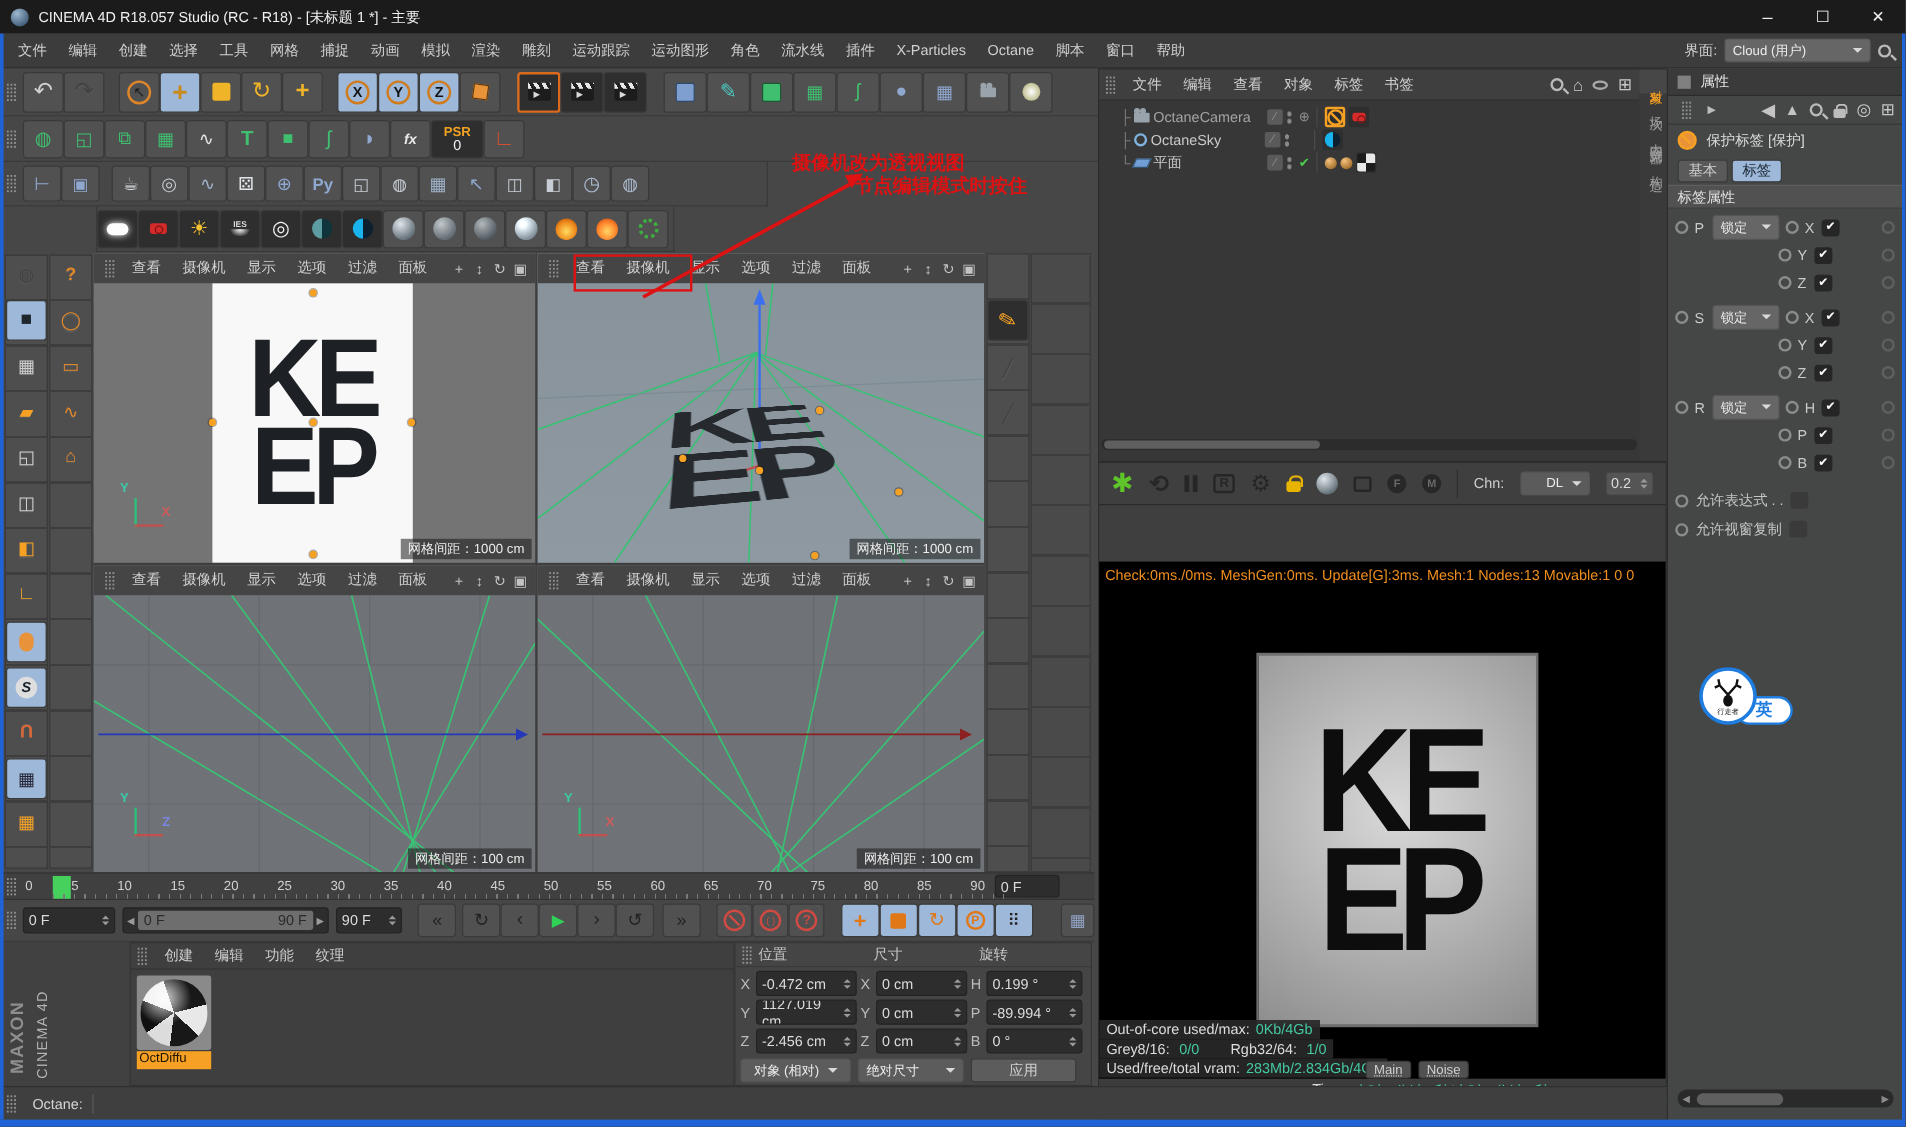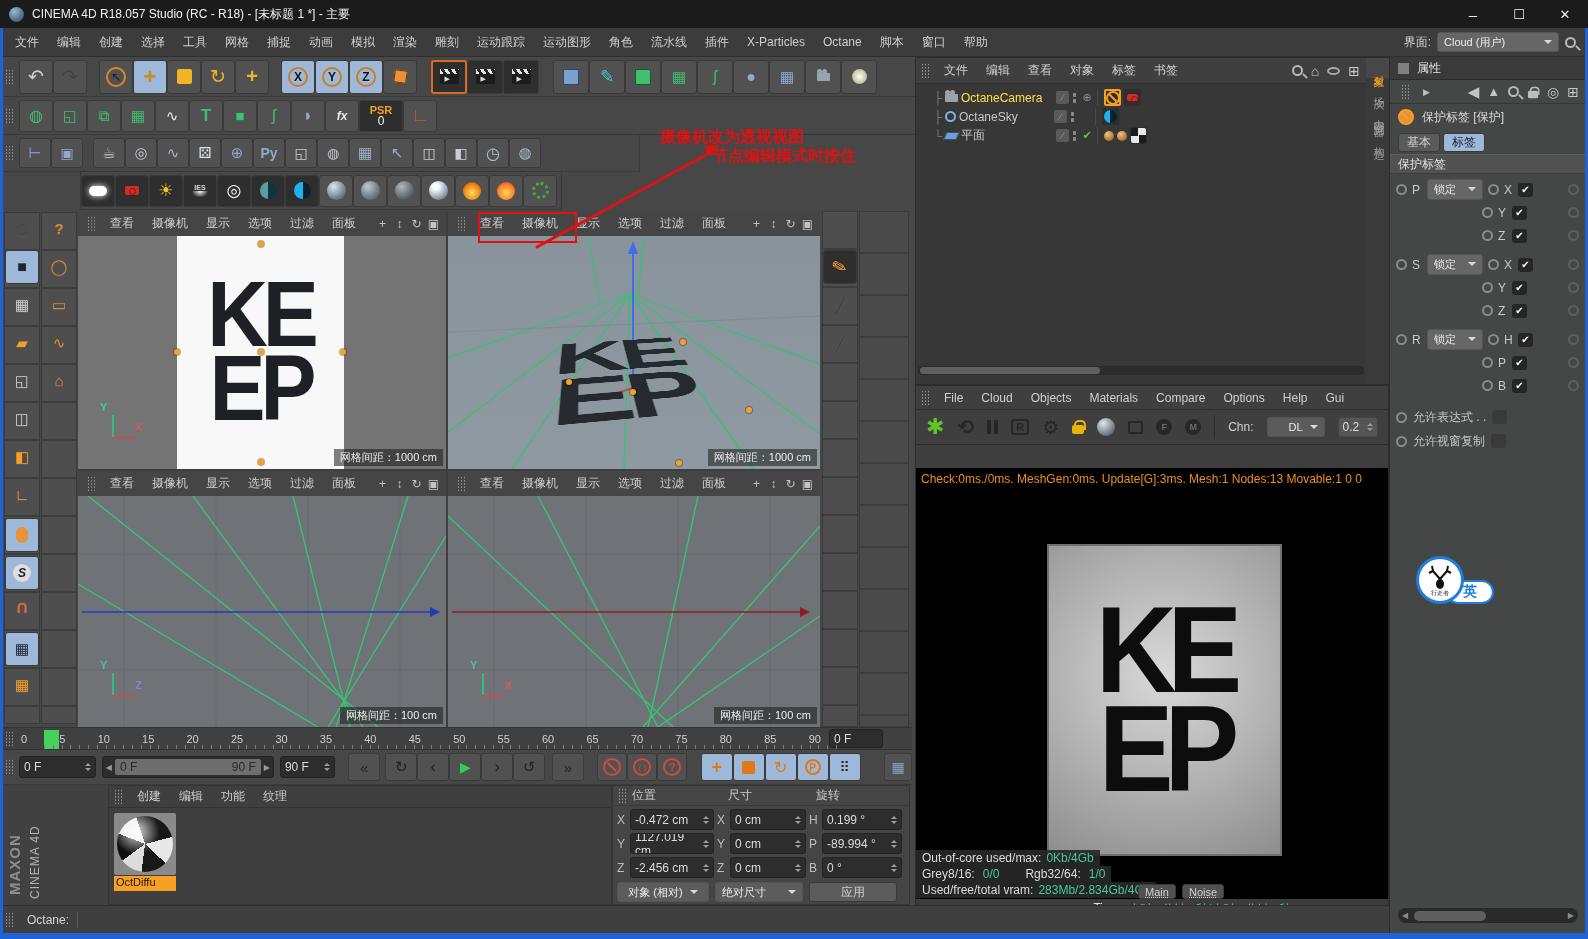--- a/index.html
+++ b/index.html
@@ -575,7 +575,7 @@
   <div class="om-row" style="margin-top:4px">
     <span class="tree">├</span>
       <span class="mvcam"></span>
-    <span style="color:#fde047;width:92px">OctaneCamera</span>
+    <span style="color:#a3a3a3;width:92px">OctaneCamera</span>
     <span class="slashbox">∕</span>
     <span class="ddots"></span>
     <span style="color:#8f8f8f;font-size:11px;width:14px;text-align:center">⊕</span>

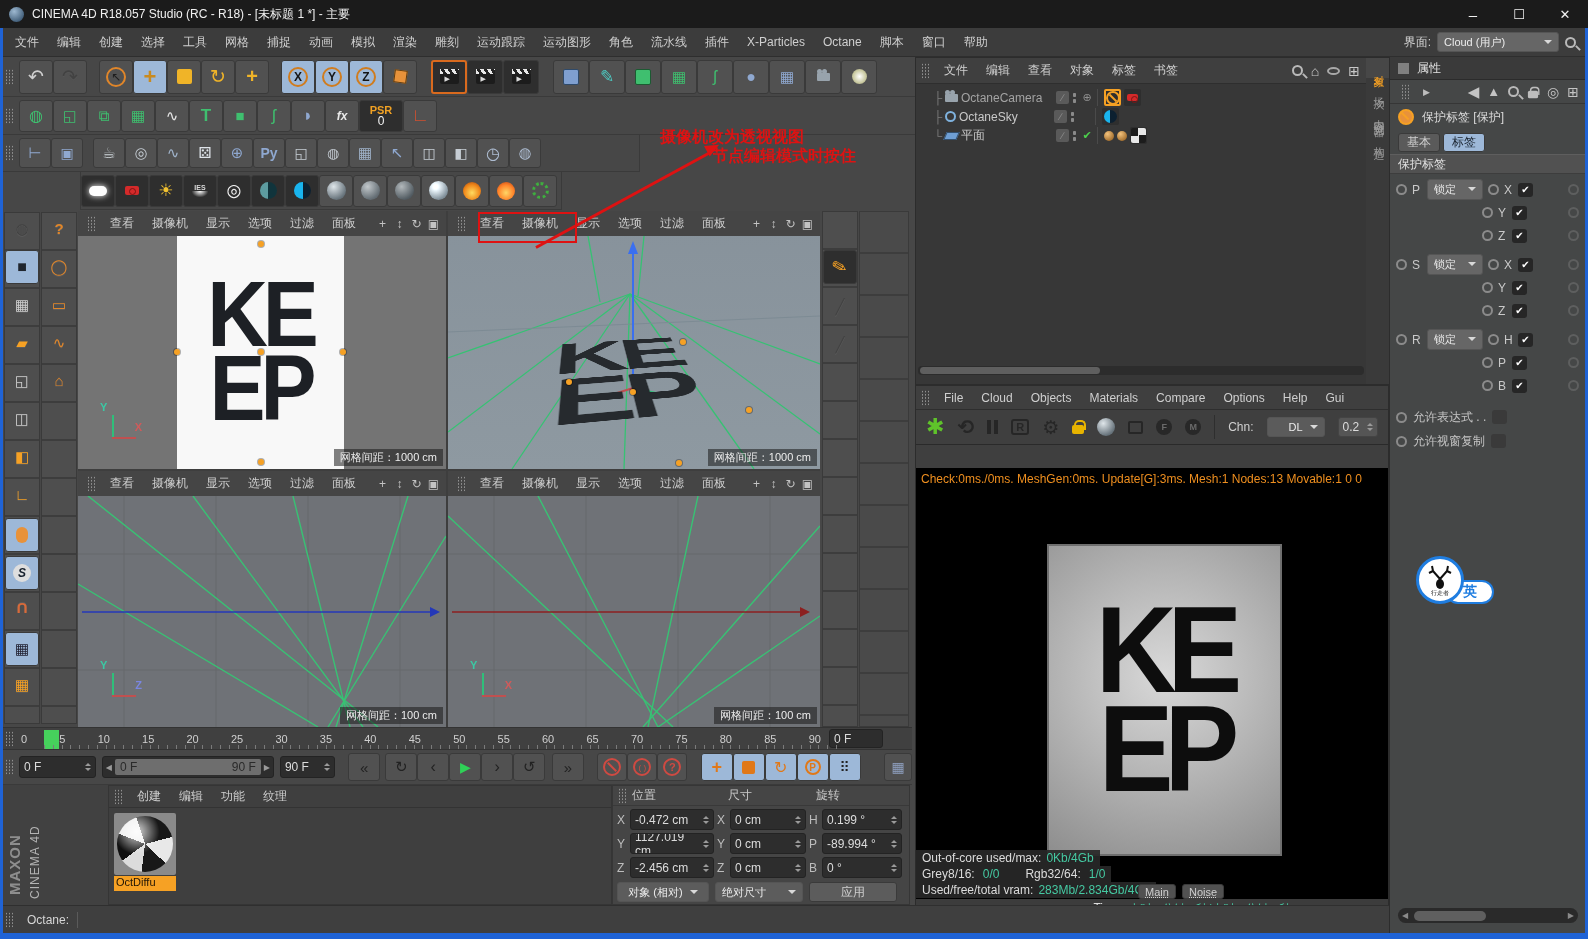--- a/index.html
+++ b/index.html
@@ -753,7 +753,7 @@
       </span>
   </div>
   <div style="height:20px;background:#515151;border-top:1px solid #5e5e5e;border-bottom:1px solid #3d3d3d;display:flex;align-items:center;padding:0 8px;color:#e0e0e0">
-    <span>保护标签</span>
+    <span>标签属性</span>
   </div>
 
   <div style="padding:6px 6px 0 6px;display:flex;flex-direction:column;gap:4px">

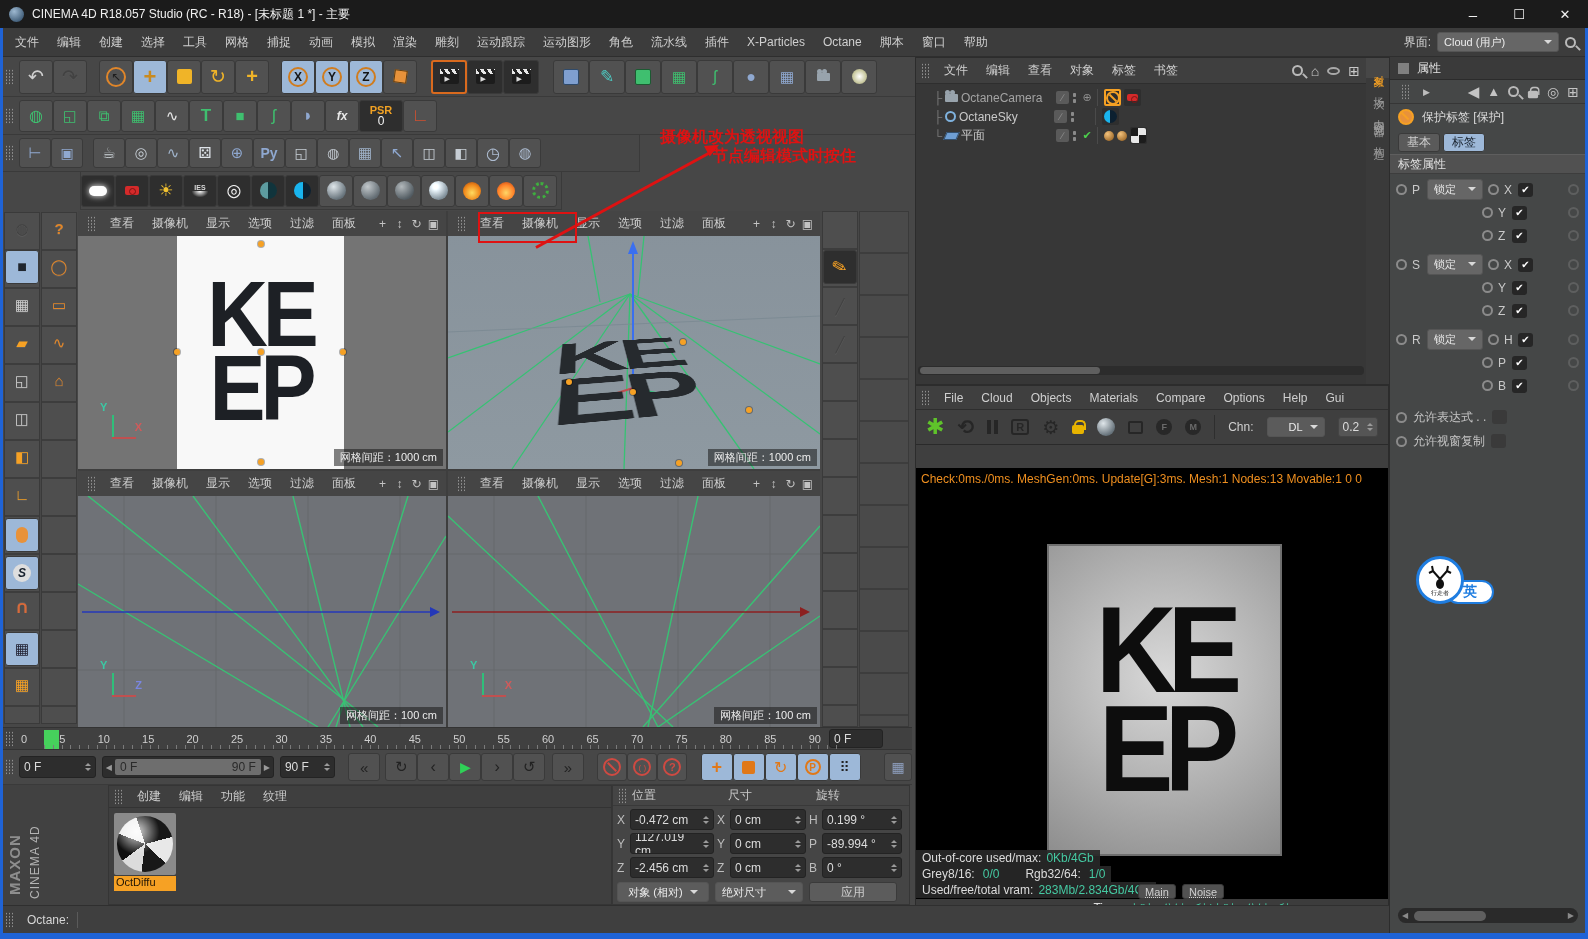--- a/index.html
+++ b/index.html
@@ -627,19 +627,6 @@
 </div>
 
 <div class="abs" style="left:915px;top:385px;width:474px;height:548px;background:#3f3f3f;border:1px solid #2c2c2c">
-  <div class="row" style="height:24px;background:#3f3f3f;border-bottom:1px solid #2e2e2e">
-    <span class="grip"></span>
-    <div class="row">
-        <span class="mi">File</span>
-        <span class="mi">Cloud</span>
-        <span class="mi">Objects</span>
-        <span class="mi">Materials</span>
-        <span class="mi">Compare</span>
-        <span class="mi">Options</span>
-        <span class="mi">Help</span>
-        <span class="mi">Gui</span>
-      </div>
-  </div>
   <div class="row" style="height:35px;background:#3f3f3f;border-bottom:1px solid #2a2a2a;gap:13px;padding-left:10px">
     <span style="color:#5fc32a;font-size:22px;font-weight:bold">✱</span>
     <span style="color:#262626;font-size:20px;font-weight:bold">⟲</span>

